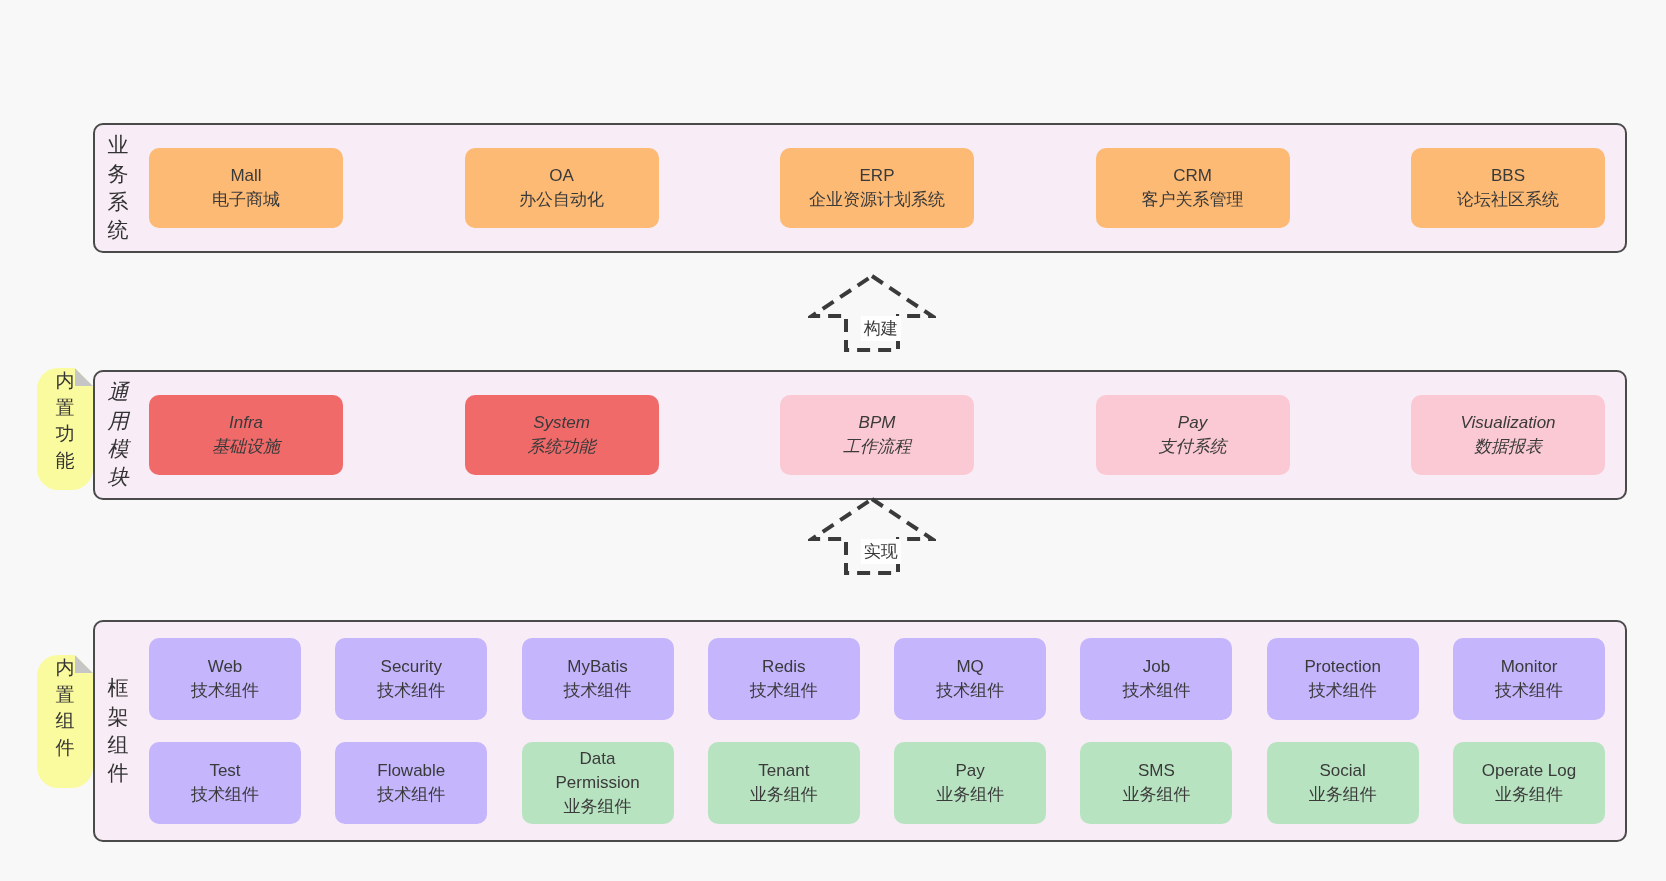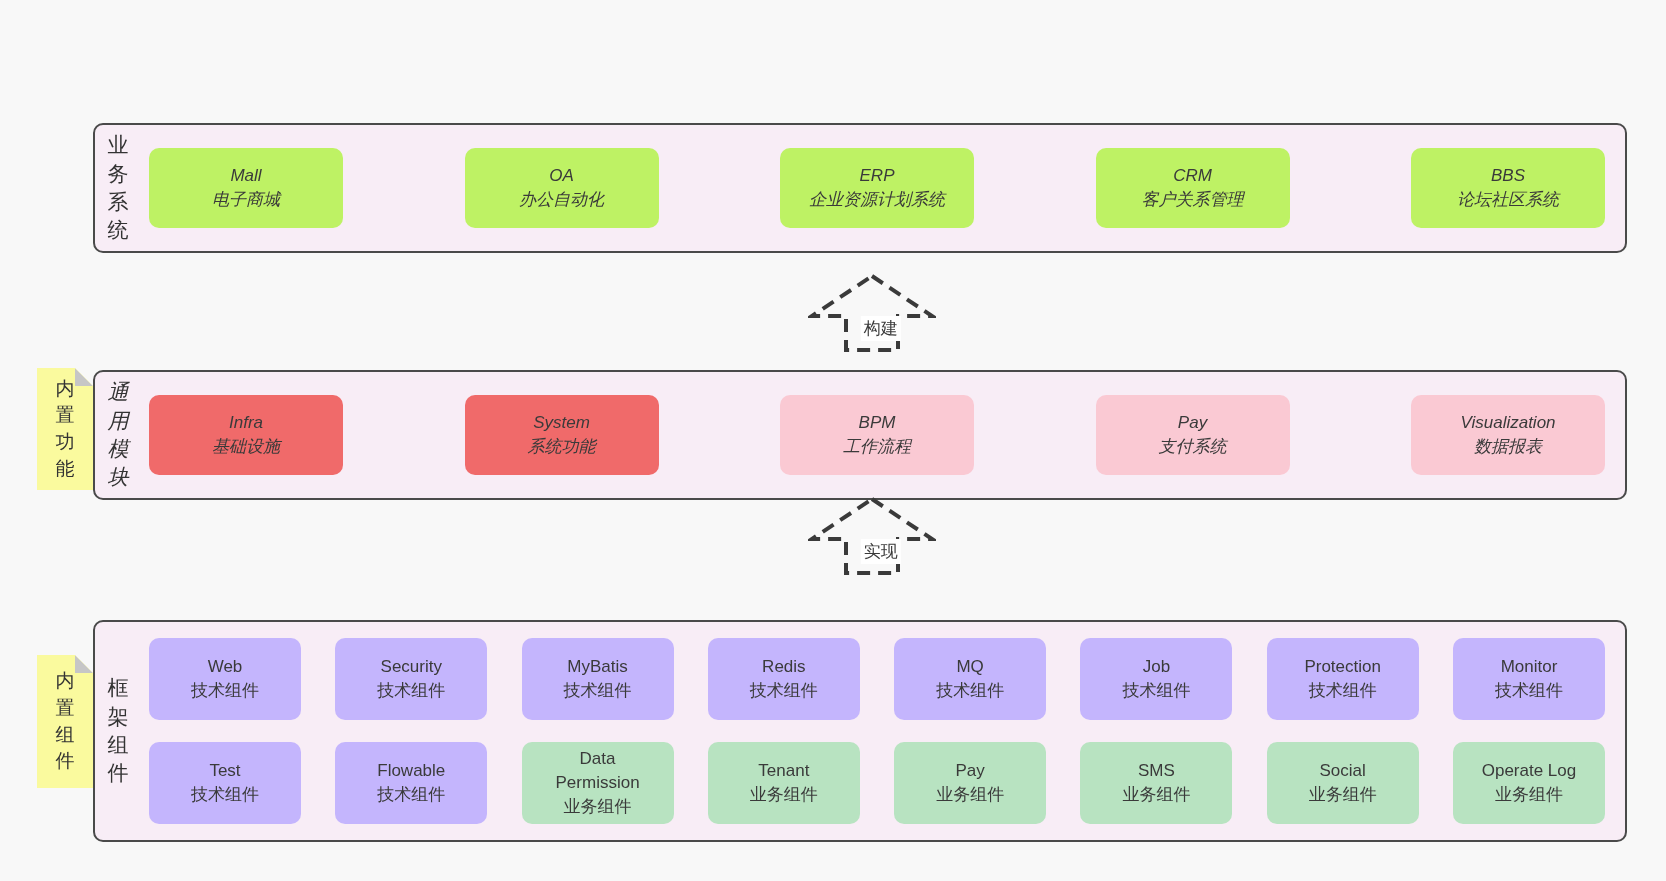--- a/index.html
+++ b/index.html
@@ -51,7 +51,7 @@
   .cols8 .box { width: 152px; height: 82px; }
   .cols8 .box .box-name { max-width: 104px; margin: 0 auto; }
 
-  .blue       { background: #bef264; font-style: italic; }
+  .blue       { background: #fdba74; }
   .red        { background: #f06a6a; }
   .pink       { background: #fac9d3; }
   .green      { background: #c4b5fd; }

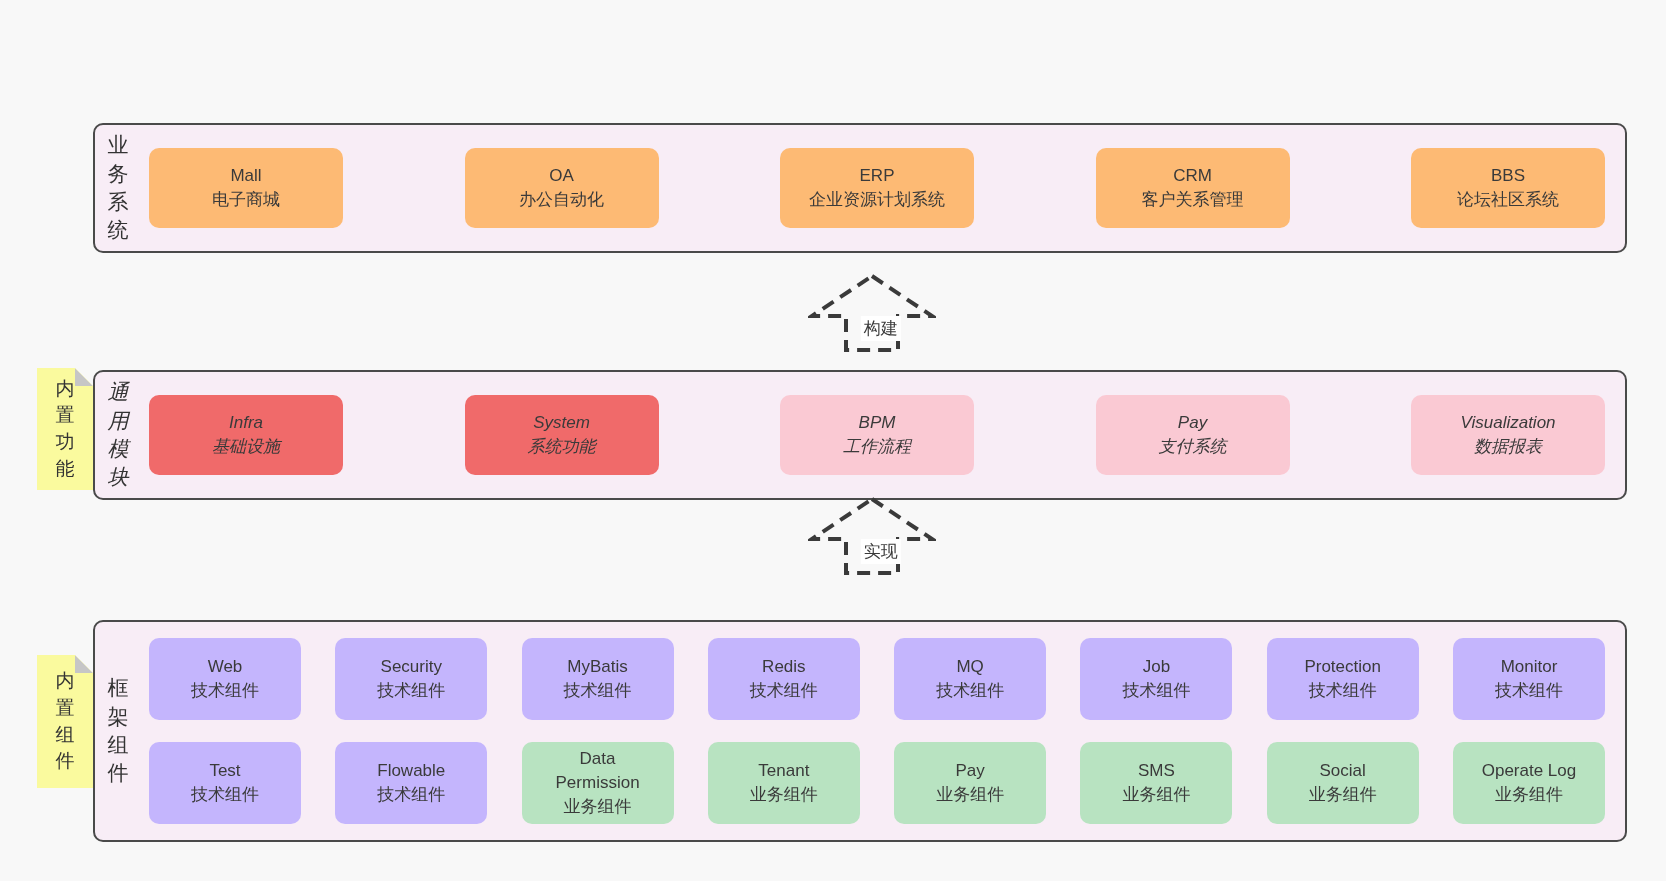--- a/index.html
+++ b/index.html
@@ -62,9 +62,10 @@
     position: absolute;
     left: 37px; width: 56px;
     background: #fafa9e;
-    display: flex; align-items: center; justify-content: center;
+    display: flex; justify-content: center;
     font-size: 19px; color: #333;
     clip-path: polygon(0 0, calc(100% - 18px) 0, 100% 18px, 100% 100%, 0 100%);
+    border-radius: 21px;
   }
   .sticky span { display: block; width: 22px; line-height: 1.4; text-align: center; word-break: break-all; }
   .sticky .fold {

